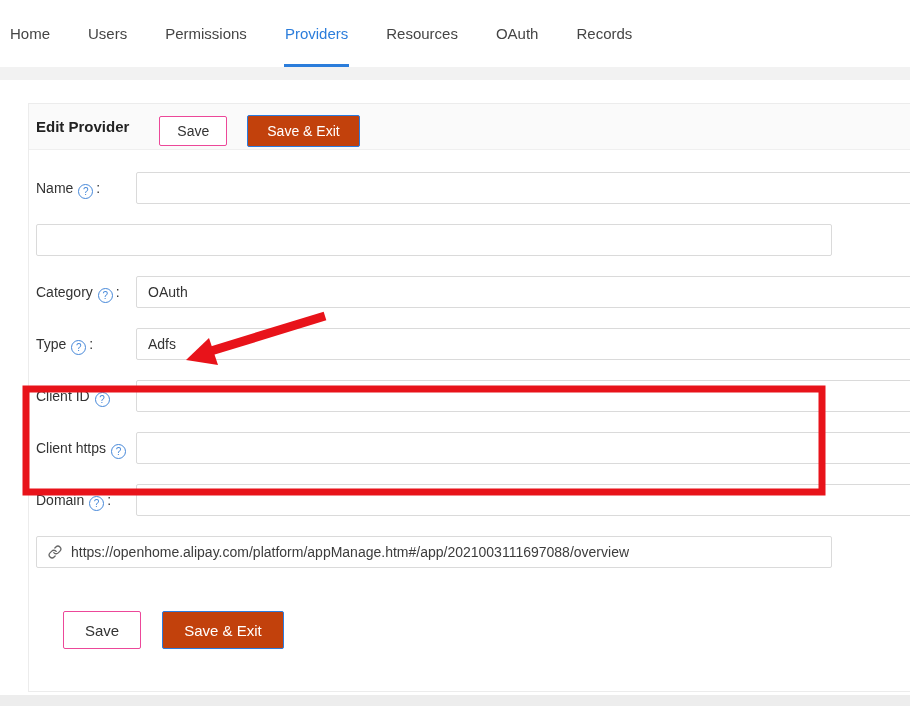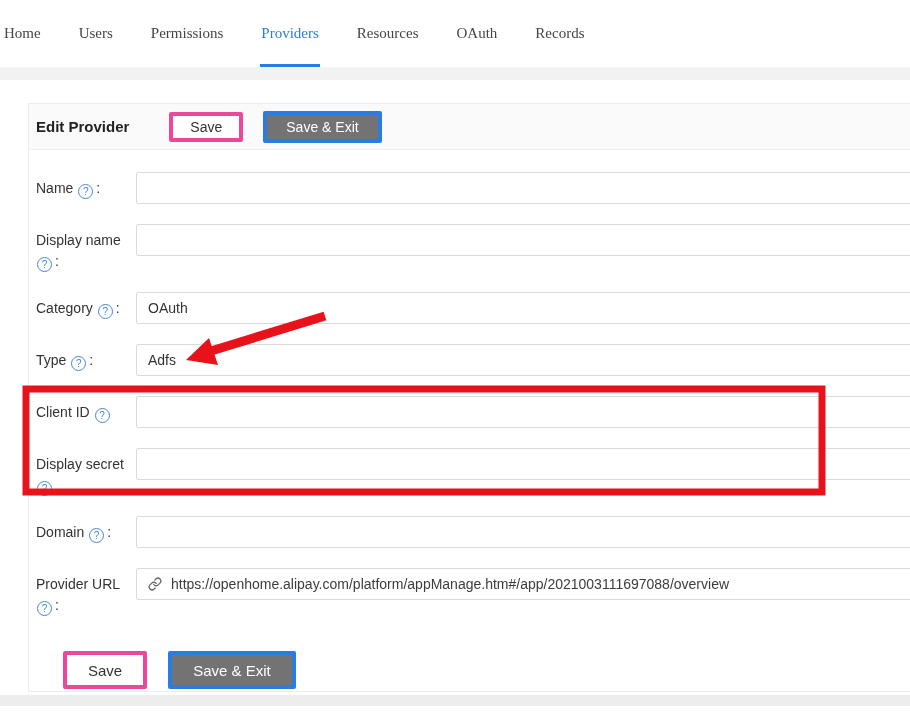--- a/index.html
+++ b/index.html
@@ -12,7 +12,7 @@
   
   .topnav {
     height:67px; background:#fff; display:flex; align-items:stretch;
-    padding-left:4px; white-space:nowrap;font-family:Liberation Serif, serif;
+    padding-left:10px; white-space:nowrap;
   }
   .nav-item {
     display:flex; align-items:center; padding:0 19px; font-size:15px;

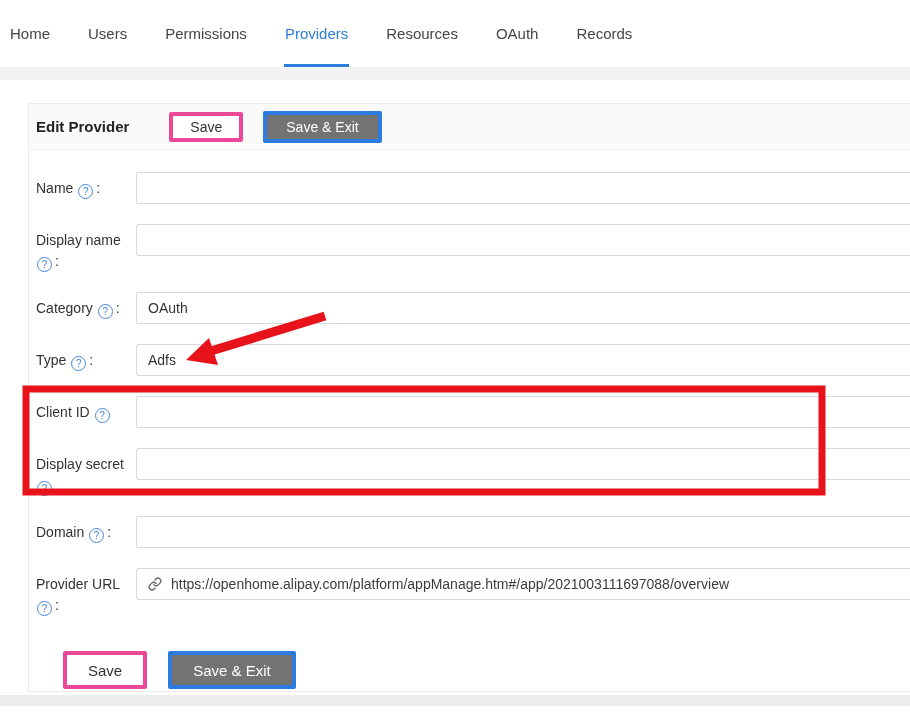--- a/index.html
+++ b/index.html
@@ -36,7 +36,7 @@
     height:46px; background:#fafafa; border-bottom:1px solid #efefef;
     display:flex; align-items:center; padding:0 7px;
   }
-  .card-title { font-size:15px; font-weight:bold; color:#222; margin-right:40px; }
+  .card-title { font-size:15px; font-weight:bold; color:#222; margin-right:30px; }
 
   .btn {
     height:30px; padding:0 17px; font-size:14px; border-radius:2px;

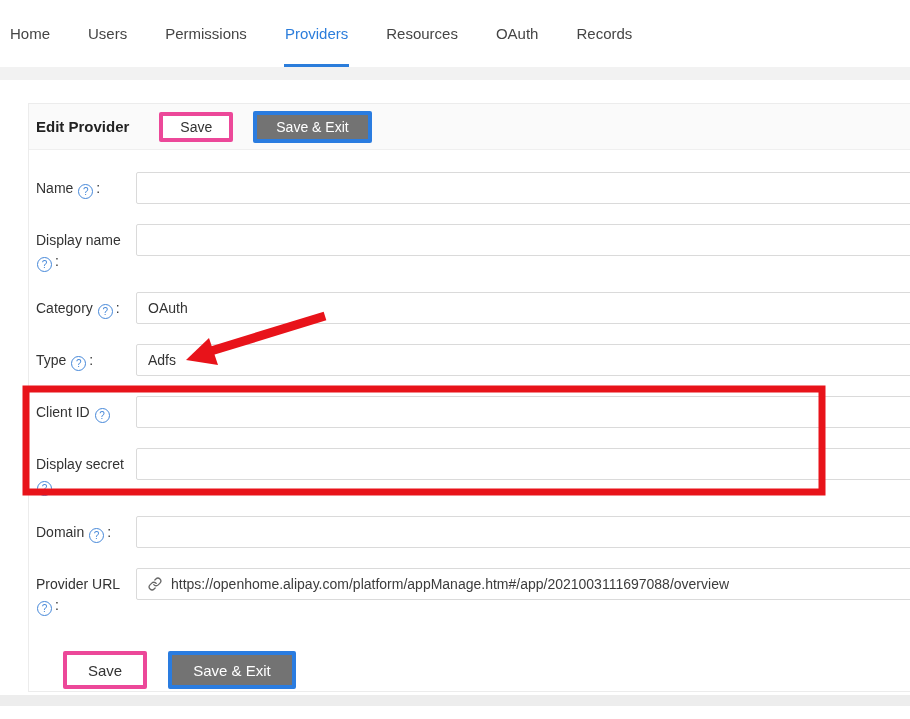--- a/index.html
+++ b/index.html
@@ -40,8 +40,9 @@
 
   .btn {
     height:30px; padding:0 17px; font-size:14px; border-radius:2px;
-    border:4px solid #ec4899; background:#fff; color:#333; cursor:pointer;
+    border:1px solid #ec4899; background:#fff; color:#333; cursor:pointer;
     font-family:"Liberation Sans", sans-serif;
+    margin-top:8px;
   }
   .btn-primary { background:#737373; border-color:#2a7ce0; color:#fff; }
   .card-header .btn { margin-right:20px; }

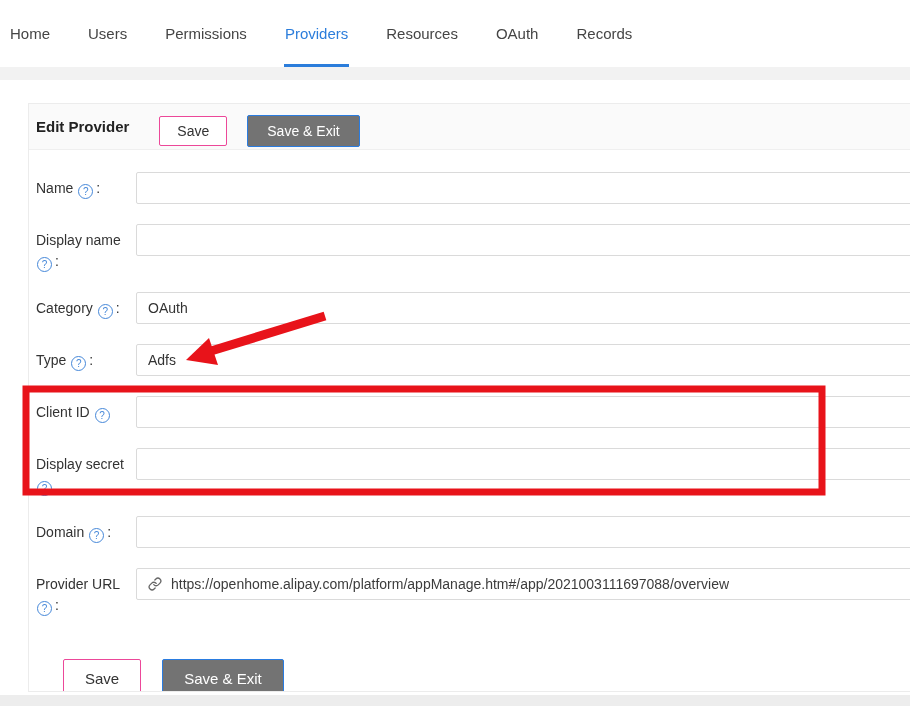--- a/index.html
+++ b/index.html
@@ -44,7 +44,7 @@
     font-family:"Liberation Sans", sans-serif;
     margin-top:8px;
   }
-  .btn-primary { background:#737373; border-color:#2a7ce0; color:#fff; }
+  .btn-primary { background:#c2410c; border-color:#2a7ce0; color:#fff; }
   .card-header .btn { margin-right:20px; }
   .card-header .btn-primary { height:32px; padding:0 19px; margin-right:0; }
 

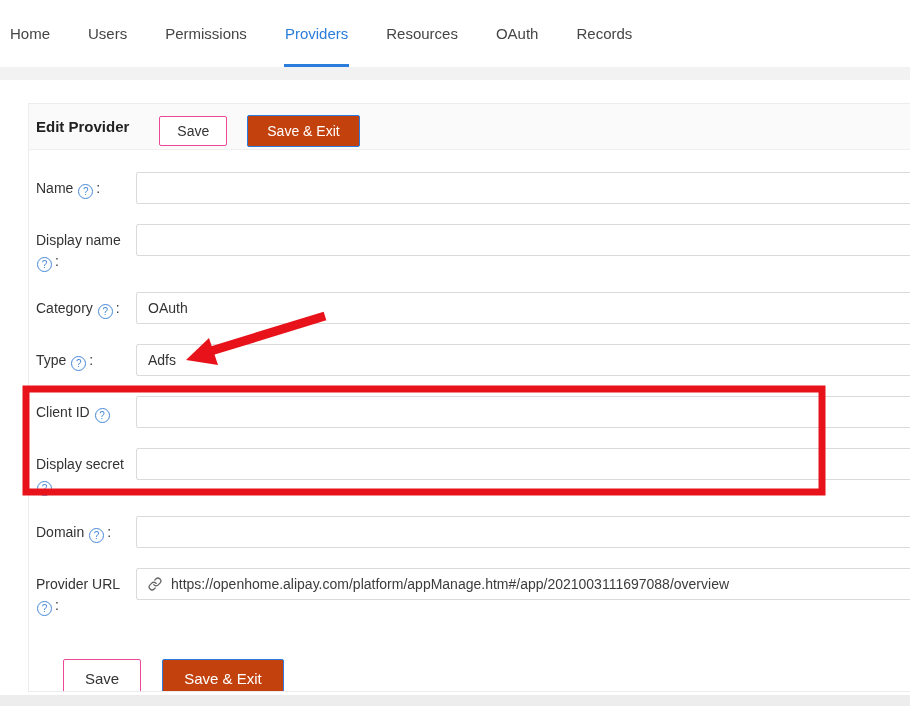--- a/index.html
+++ b/index.html
@@ -125,10 +125,6 @@
     </div>
 
     <div class="row">
-      <div class="row-label">
-        <span>Display name</span>
-        <span class="help">?</span><span class="colon">:</span>
-      </div>
       <div class="row-control">
         <input class="txt-input" value="" style="">
       </div>

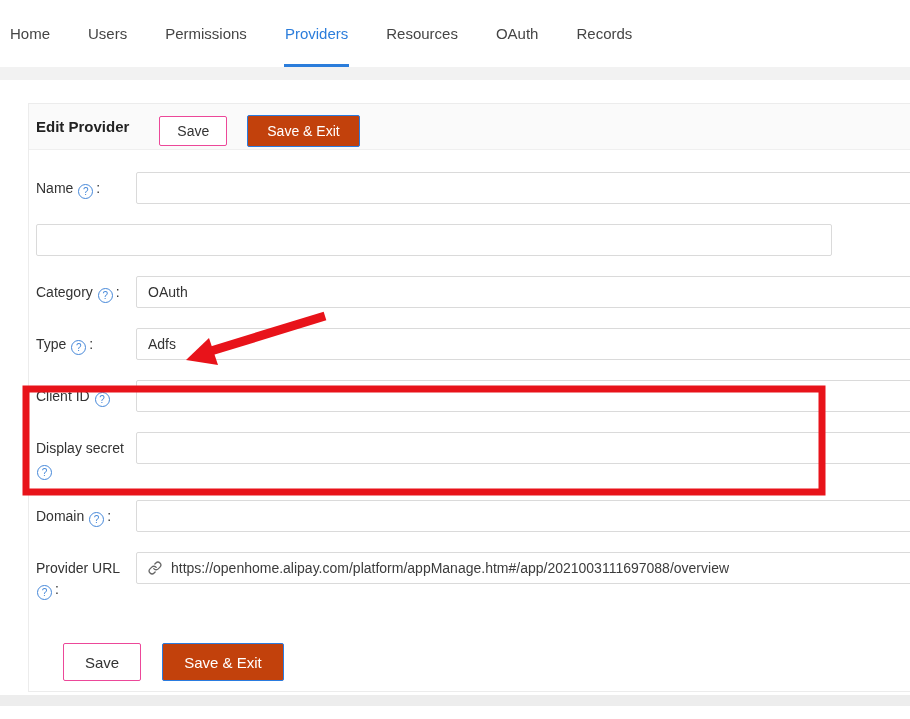--- a/index.html
+++ b/index.html
@@ -162,7 +162,7 @@
 
     <div class="row">
       <div class="row-label">
-        <span>Display secret</span>
+        <span>Client https</span>
         <span class="help">?</span><span class="colon"></span>
       </div>
       <div class="row-control">

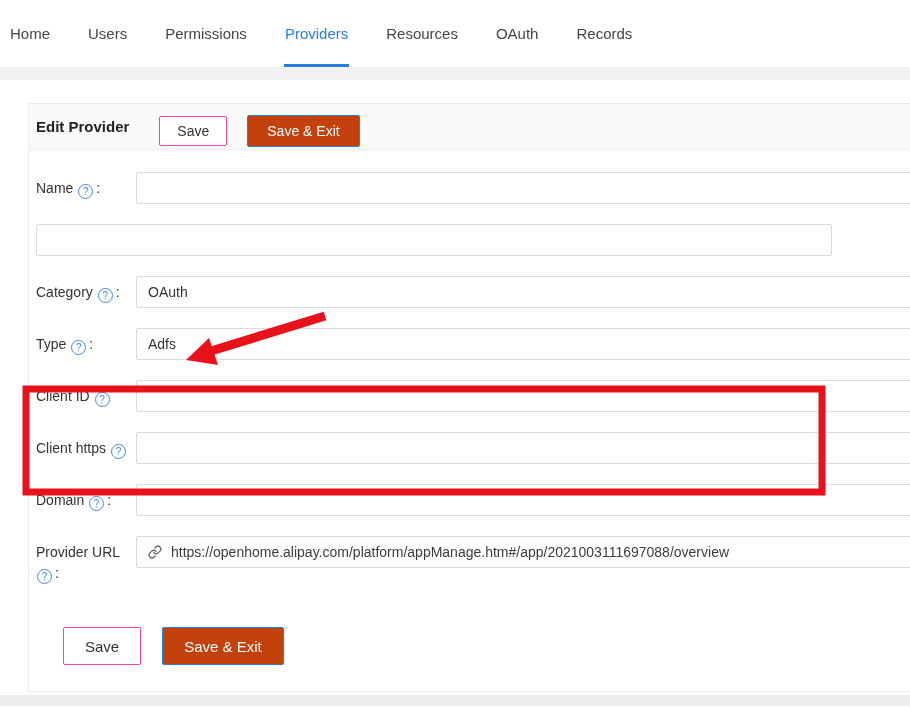--- a/index.html
+++ b/index.html
@@ -181,10 +181,6 @@
     </div>
 
     <div class="row">
-      <div class="row-label">
-        <span>Provider URL</span>
-        <span class="help">?</span><span class="colon">:</span>
-      </div>
       <div class="row-control">
         <div class="input-affix">
           <svg class="link-ic" viewBox="0 0 24 24" fill="none" stroke="currentColor" stroke-width="2.2" stroke-linecap="round" stroke-linejoin="round">

